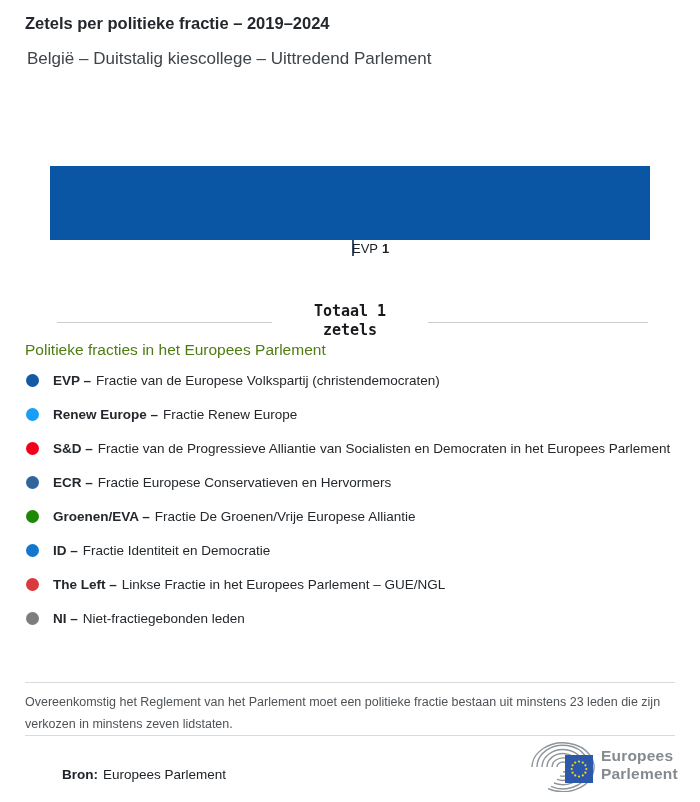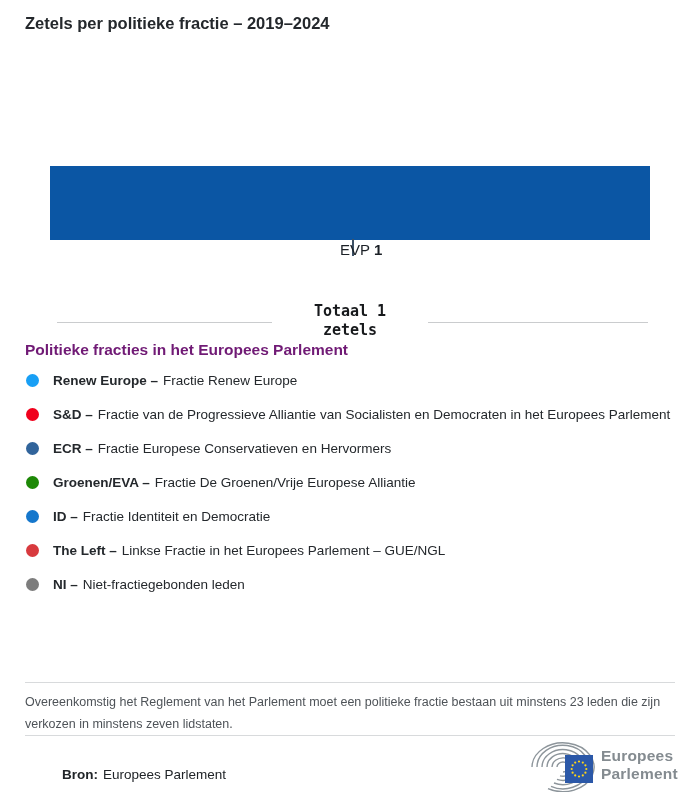--- a/index.html
+++ b/index.html
@@ -81,6 +81,7 @@
 <div class="page">
 
   <div class="title">Zetels per politieke fractie – 2019–2024</div>
+  <div class="subtitle">België – Duitstalig kiescollege – Uittredend Parlement</div>
 
   <div class="bar" style="background-color: rgb(11, 86, 164);"></div>
 

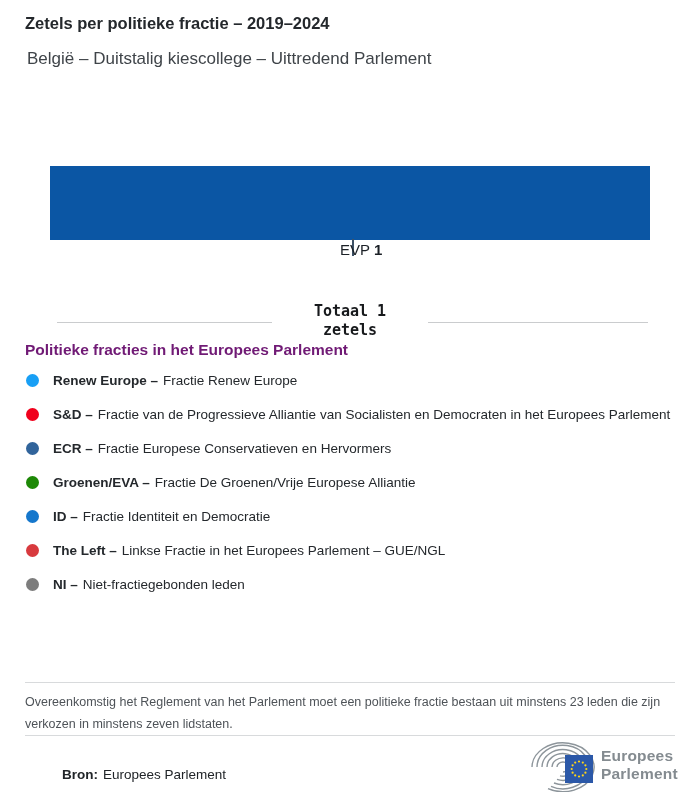--- a/index.html
+++ b/index.html
@@ -27,8 +27,8 @@
     background:#3d5166;
   }
   .tick-label{
-    position:absolute;left:340px;top:241px;
-    font-size:15px;color:#1b2026;white-space:nowrap;text-align:center;
+    position:absolute;left:352px;top:241px;
+    font-size:13px;color:#1b2026;white-space:nowrap;text-align:center;
   }
   .tick-label .val{font-weight:700;margin-left:4px;}
   .total{

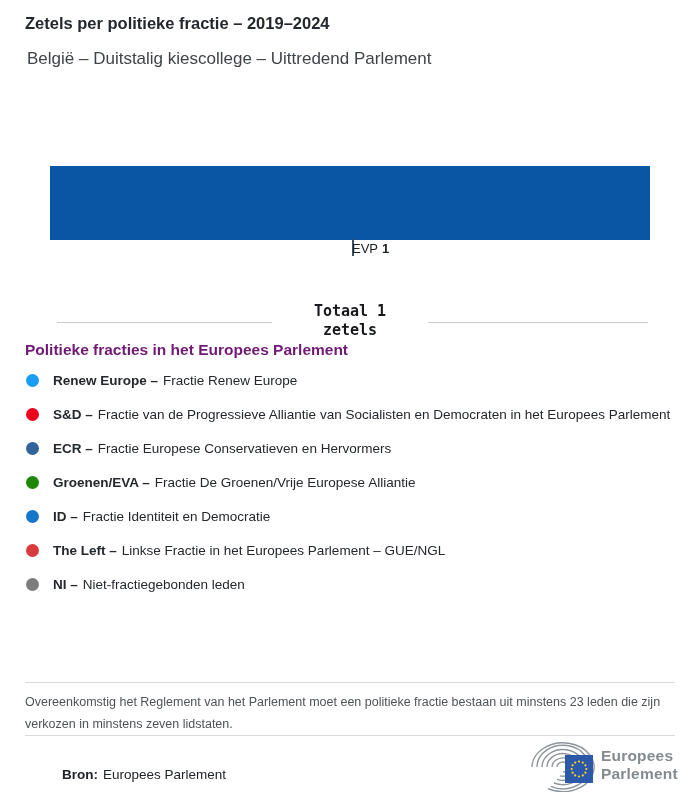--- a/index.html
+++ b/index.html
@@ -42,7 +42,7 @@
   .rule-right{left:428px;top:322px;width:220px;}
   .legend-heading{
     position:absolute;left:25px;top:341px;
-    font-size:15.5px;font-weight:700;color:#701a75;
+    font-size:15.5px;font-weight:400;color:#4d7c0f;
   }
   .legend{
     position:absolute;left:25px;top:372px;width:650px;

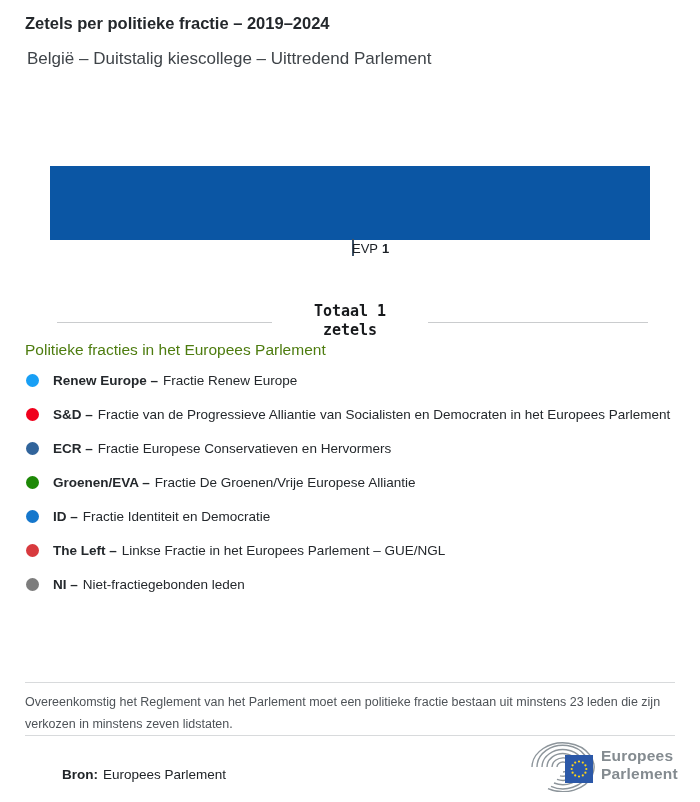--- a/index.html
+++ b/index.html
@@ -101,6 +101,10 @@
 
   <div class="legend">
     <div class="legend-row">
+      <span class="dot" style="background-color: rgb(21, 88, 164);"></span>
+      <span><span class="abbr">EVP –</span><span>Fractie van de Europese Volkspartij (christendemocraten)</span></span>
+    </div>
+    <div class="legend-row">
       <span class="dot" style="background-color: rgb(24, 159, 245);"></span>
       <span><span class="abbr">Renew Europe –</span><span>Fractie Renew Europe</span></span>
     </div>

